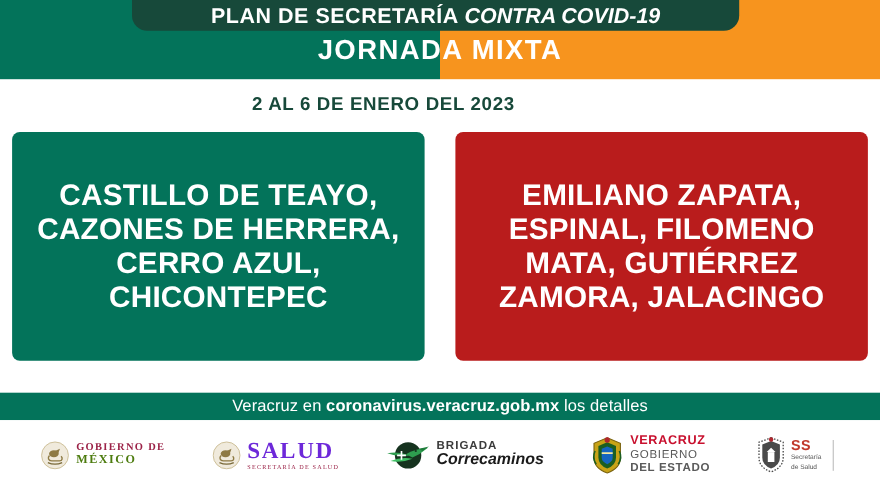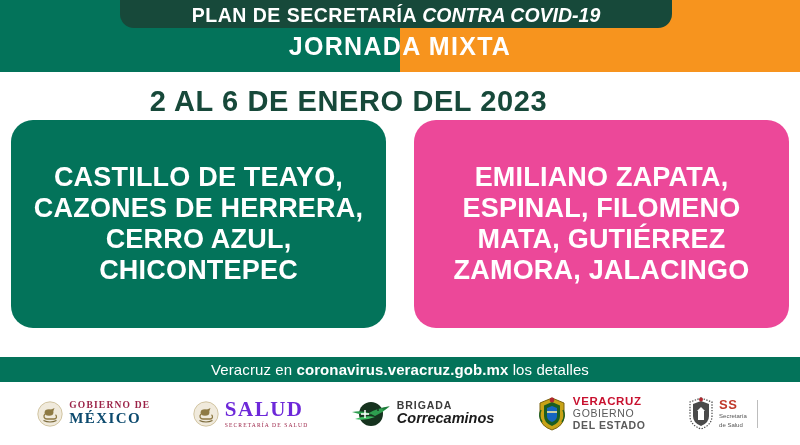--- a/index.html
+++ b/index.html
@@ -46,7 +46,7 @@
   .date-line {
     position:absolute; left:0; top:85px; width:697px;
     text-align:center;
-    color:#17493A; font-size:29px; font-weight:bold; letter-spacing:.6px;
+    color:#17493A; font-size:17px; font-weight:bold; letter-spacing:.6px;
   }
 
   

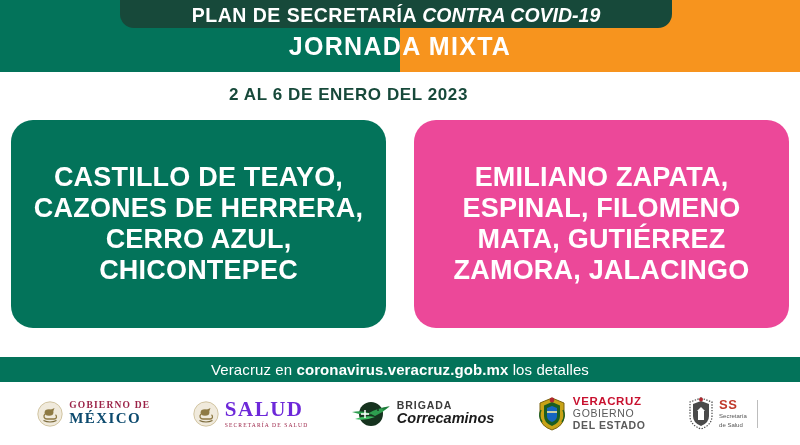--- a/index.html
+++ b/index.html
@@ -52,7 +52,7 @@
   
   .box {
     position:absolute;
-    border-radius:22px;
+    border-radius:7px;
     display:flex; align-items:center; justify-content:center;
     text-align:center;
     color:#ffffff; font-weight:bold;

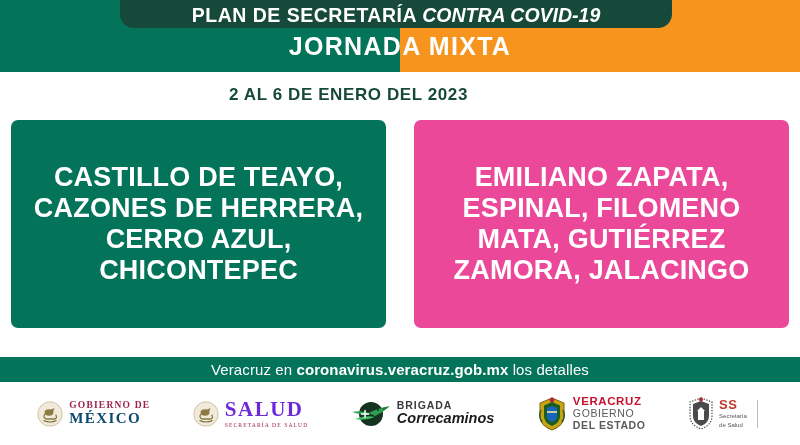--- a/index.html
+++ b/index.html
@@ -66,7 +66,7 @@
   }
   .box-right {
     left:414px; top:120px; width:375px; height:208px;
-    background:#ec4899;
+    background:#b91c1c;
     font-size:27px; letter-spacing:.2px;
   }
 

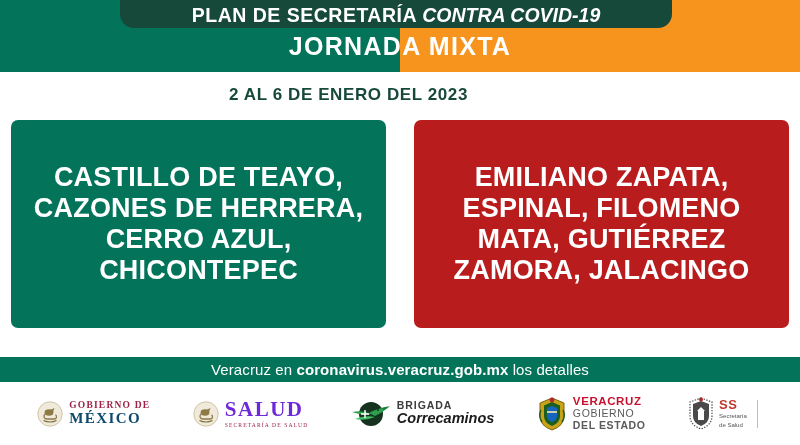--- a/index.html
+++ b/index.html
@@ -103,7 +103,7 @@
     font-family:"Liberation Serif", serif;
   }
   .gob-text .l2 {
-    color:#0c4a6e; font-size:15px; font-weight:bold; letter-spacing:1.4px;
+    color:#4d7c0f; font-size:11px; font-weight:bold; letter-spacing:1.4px;
     font-family:"Liberation Serif", serif; margin-top:1px;
   }
   .salud-text .s1 {

